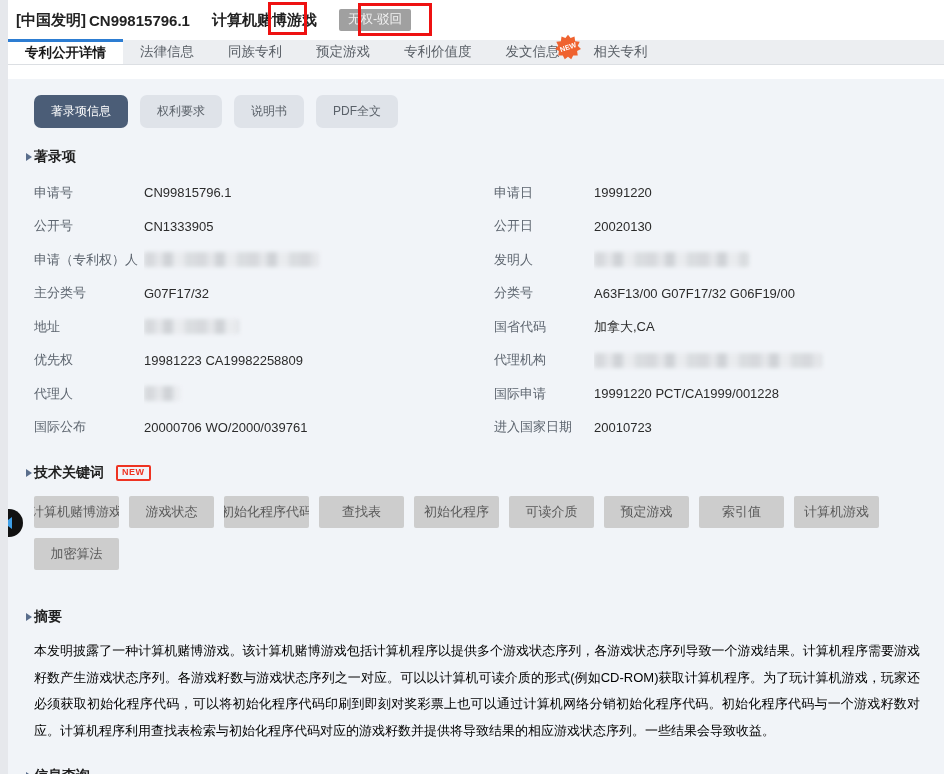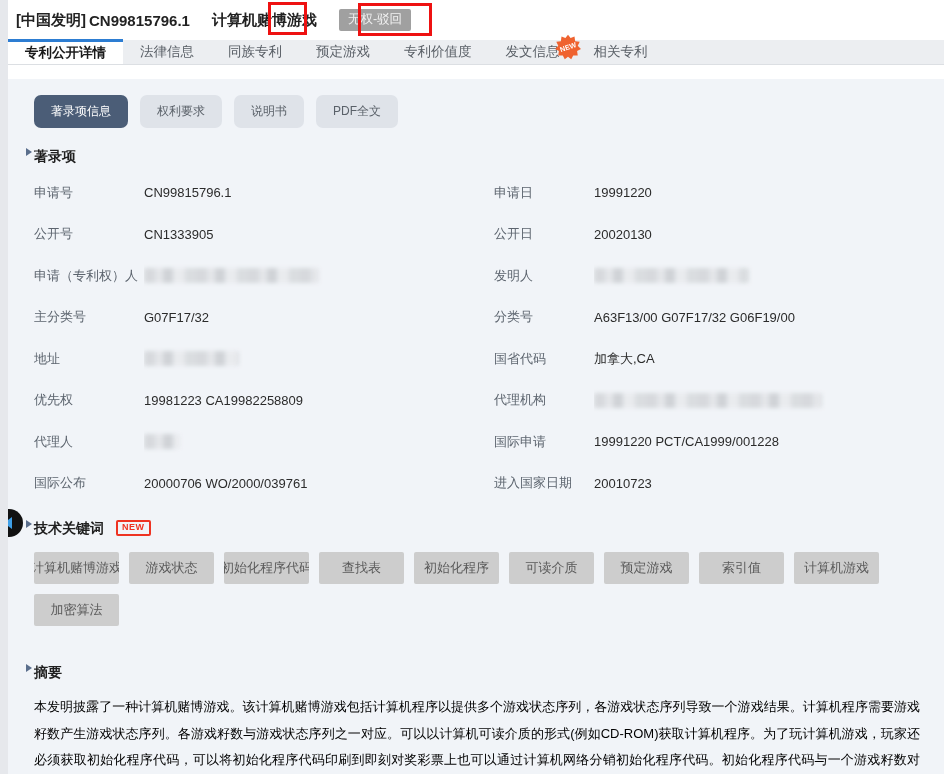--- a/index.html
+++ b/index.html
@@ -98,7 +98,7 @@
 
   
   .sec-head {
-    display:flex; align-items:flex-start;
+    display:flex; align-items:center;
     margin:20px 0 4px 18px;
   }
   .sec-tri {

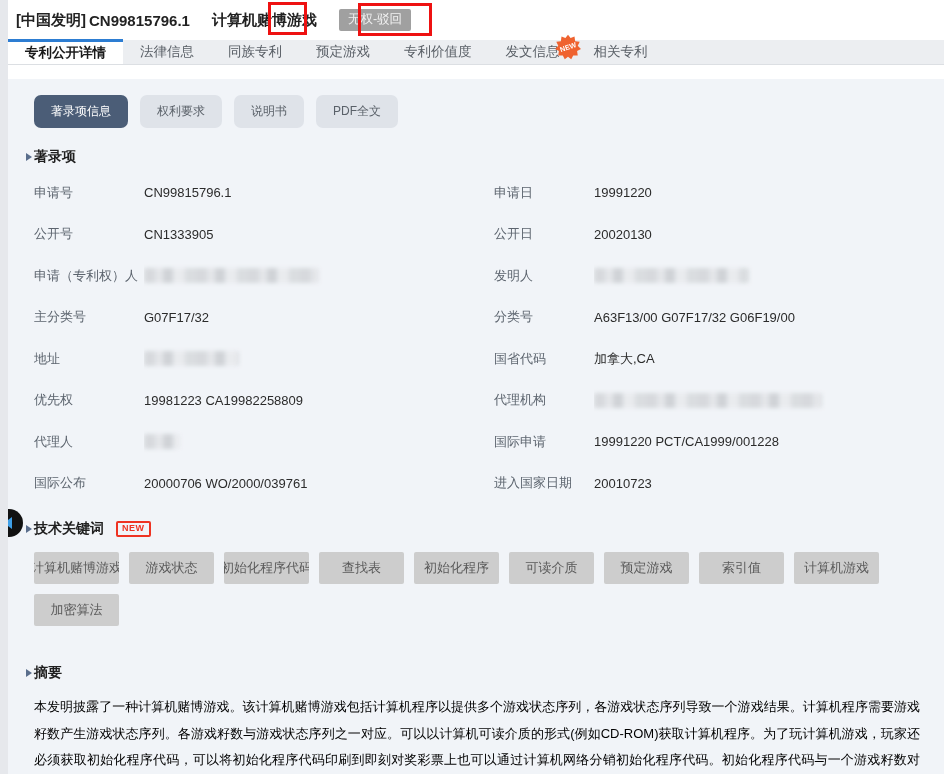--- a/index.html
+++ b/index.html
@@ -123,7 +123,7 @@
     margin-top:10px;
     display:grid;
     grid-template-columns: 110px 350px 100px 1fr;
-    row-gap:8px;
+    row-gap:0px;
     padding-left:26px; padding-right:22px;
   }
   .bib-label {

